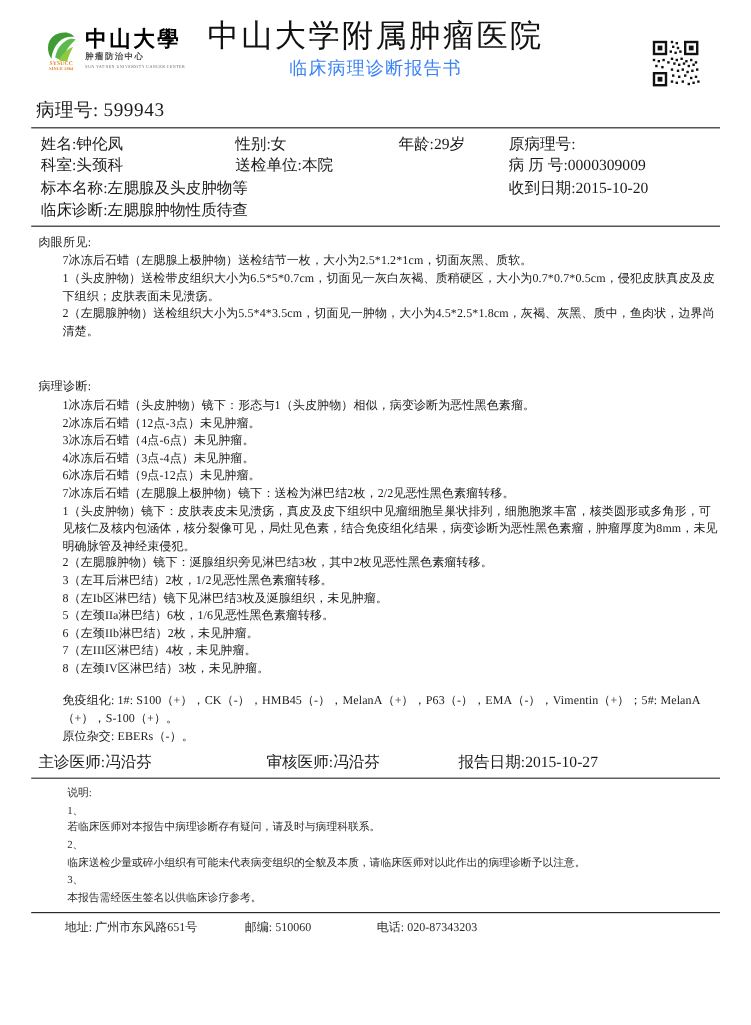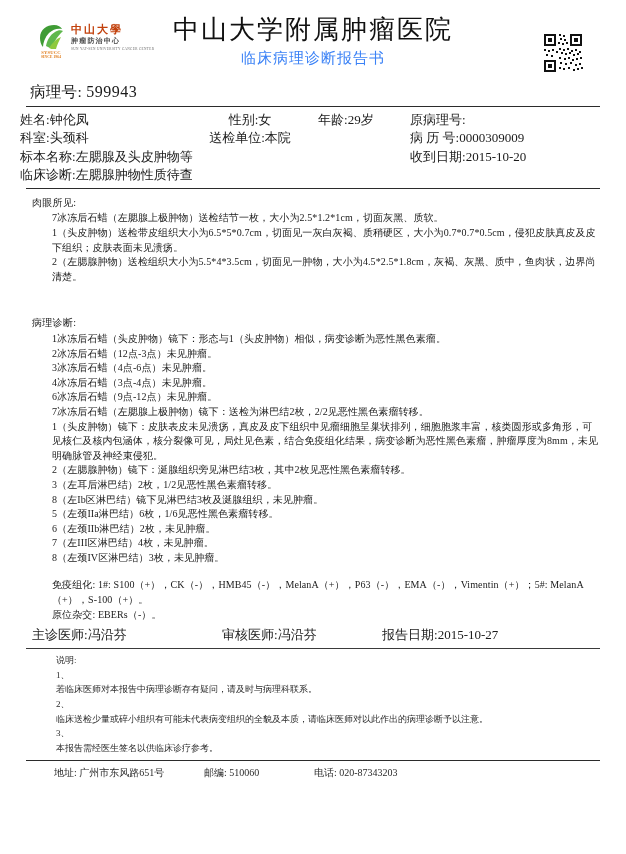--- a/index.html
+++ b/index.html
@@ -53,10 +53,10 @@
   }
   .logo-cn {
     font-family: "Liberation Serif", "DejaVu Serif", serif;
-    font-size: 11px;
+    font-size: 18px;
     font-weight: bold;
     letter-spacing: 2px;
-    color: #c2410c;
+    color: #000000;
   }
   .logo-sub {
     font-size: 7px;

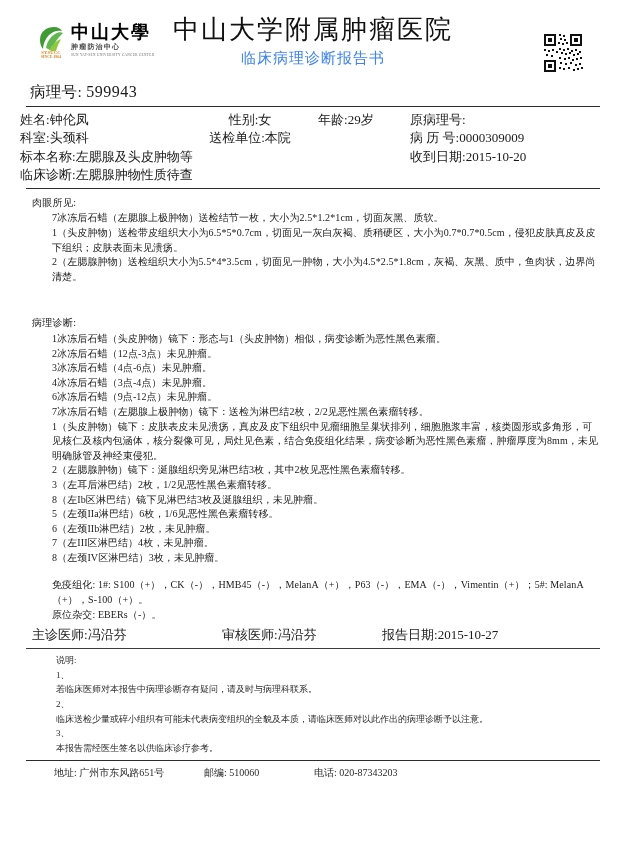--- a/index.html
+++ b/index.html
@@ -148,7 +148,7 @@
   
   .info {
     padding: 4px 0 3px 0;
-    margin: 0 14px;
+    margin: 0 28px;
     font-size: 13px;
     line-height: 1.42;
   }

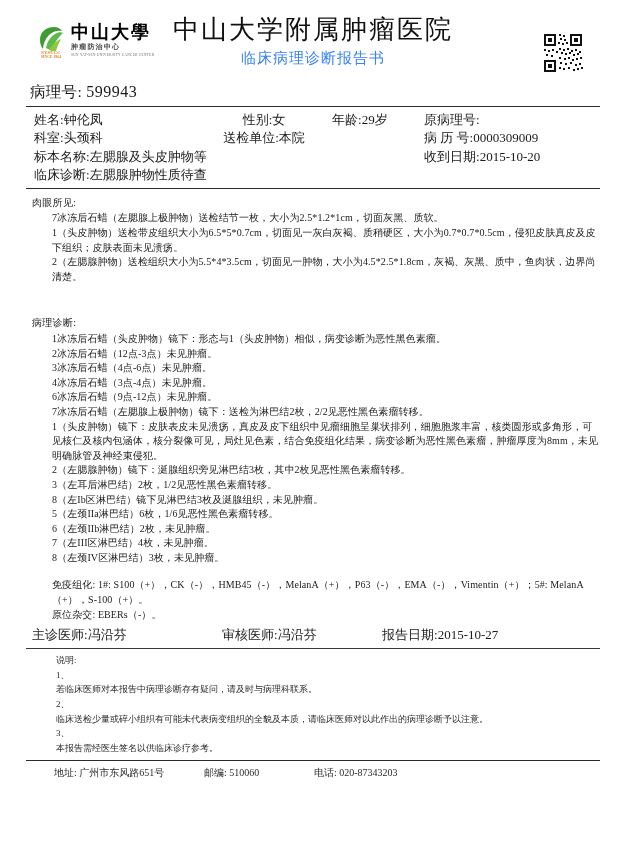--- a/index.html
+++ b/index.html
@@ -157,7 +157,7 @@
     white-space: nowrap;
   }
   .col-a { width: 168px; padding-left: 6px; box-sizing: border-box; }
-  .col-b { width: 136px; text-align: center; }
+  .col-b { width: 136px; }
   .col-c { width: 92px; }
   .col-d { flex: 1; }
   .wide-ab { width: 396px; padding-left: 6px; box-sizing: border-box; }

